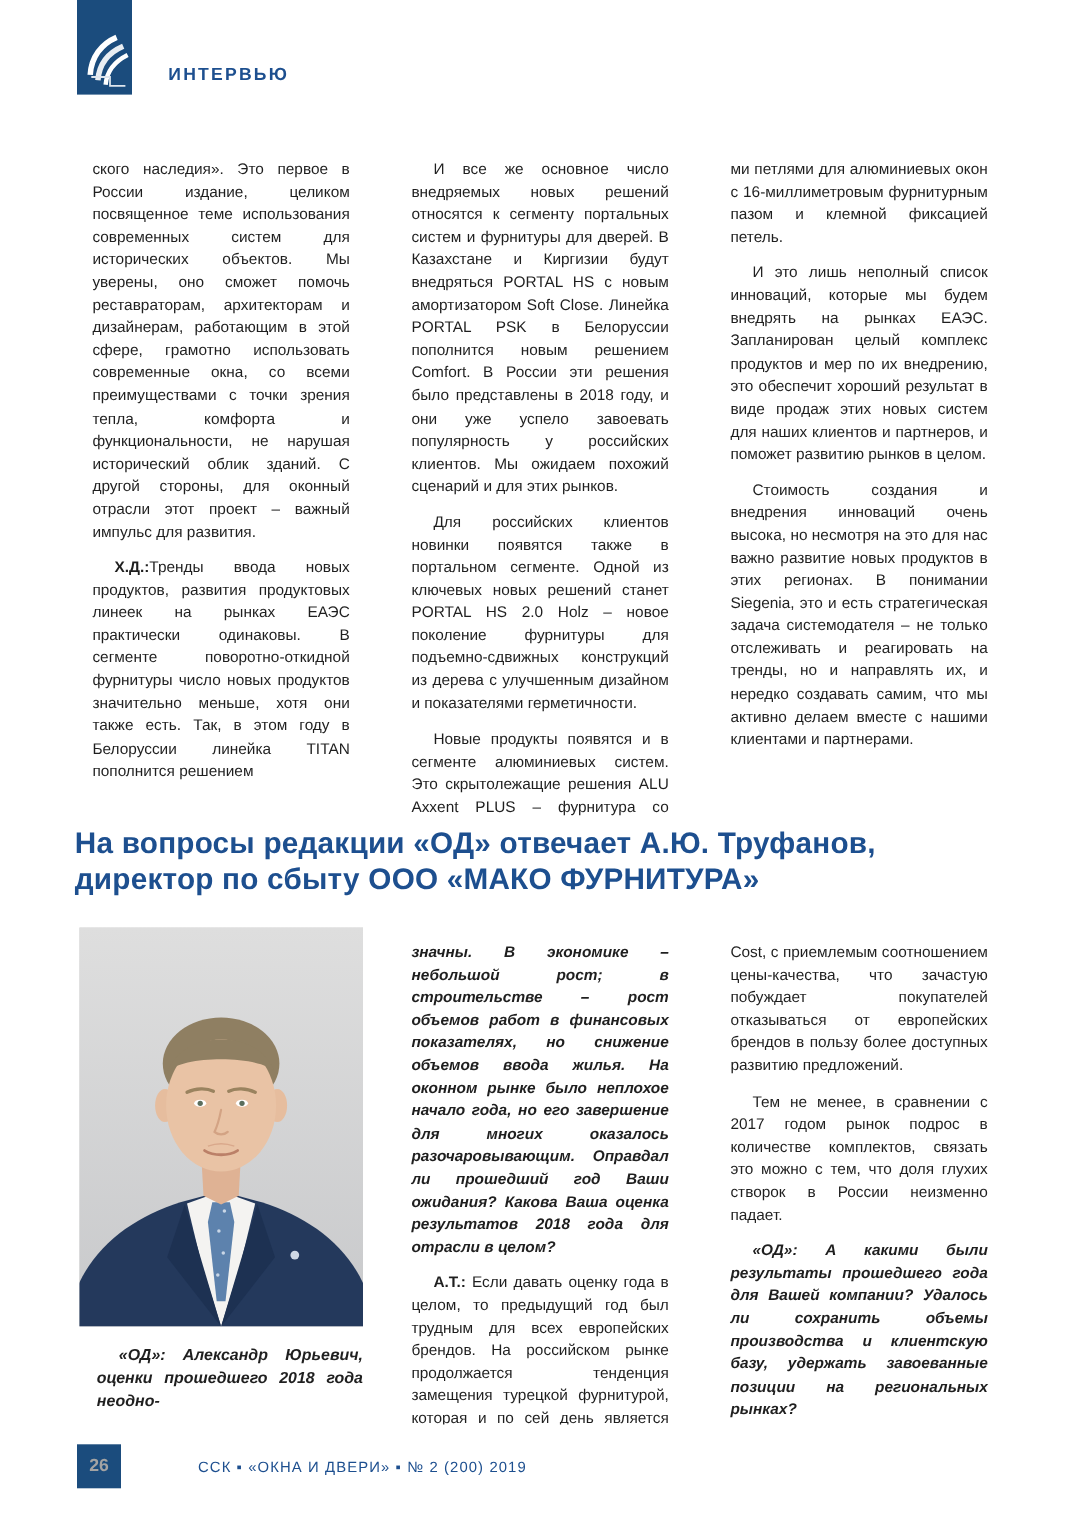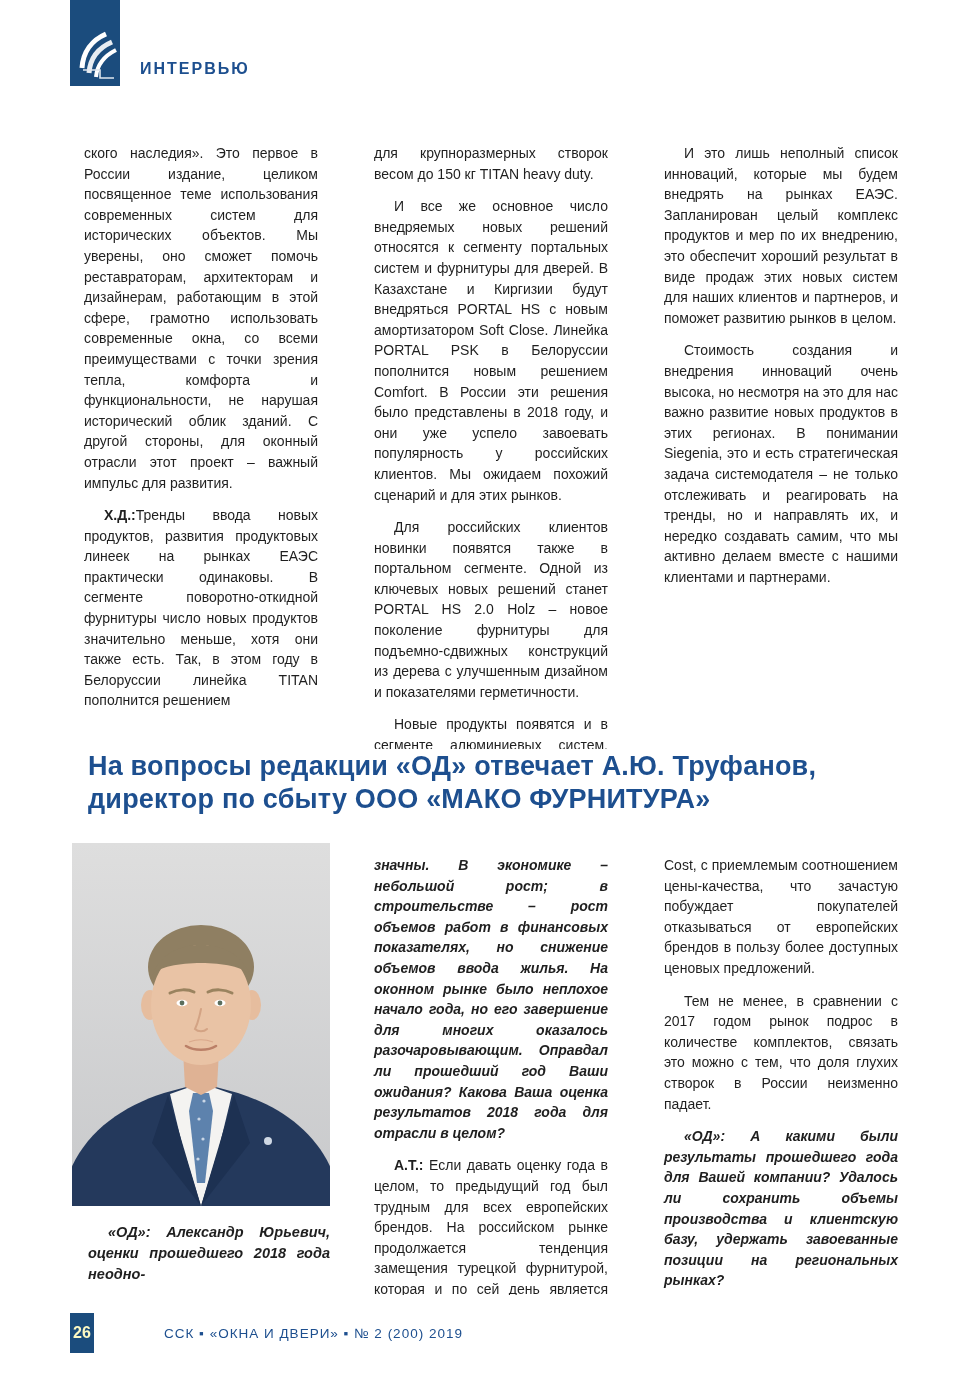--- a/index.html
+++ b/index.html
@@ -12,7 +12,7 @@
   .logo{position:absolute;left:70px;top:0;width:50px;height:86px;background:var(--logo-navy,#1b4c7d);}
   .logo svg{position:absolute;left:0;top:0;}
   .section-label{
-    position:absolute;left:140px;top:60px;
+    position:absolute;left:153px;top:60px;
     font-size:16px;font-weight:bold;letter-spacing:2px;color:var(--brand-blue,#1d4f8f);
   }
   

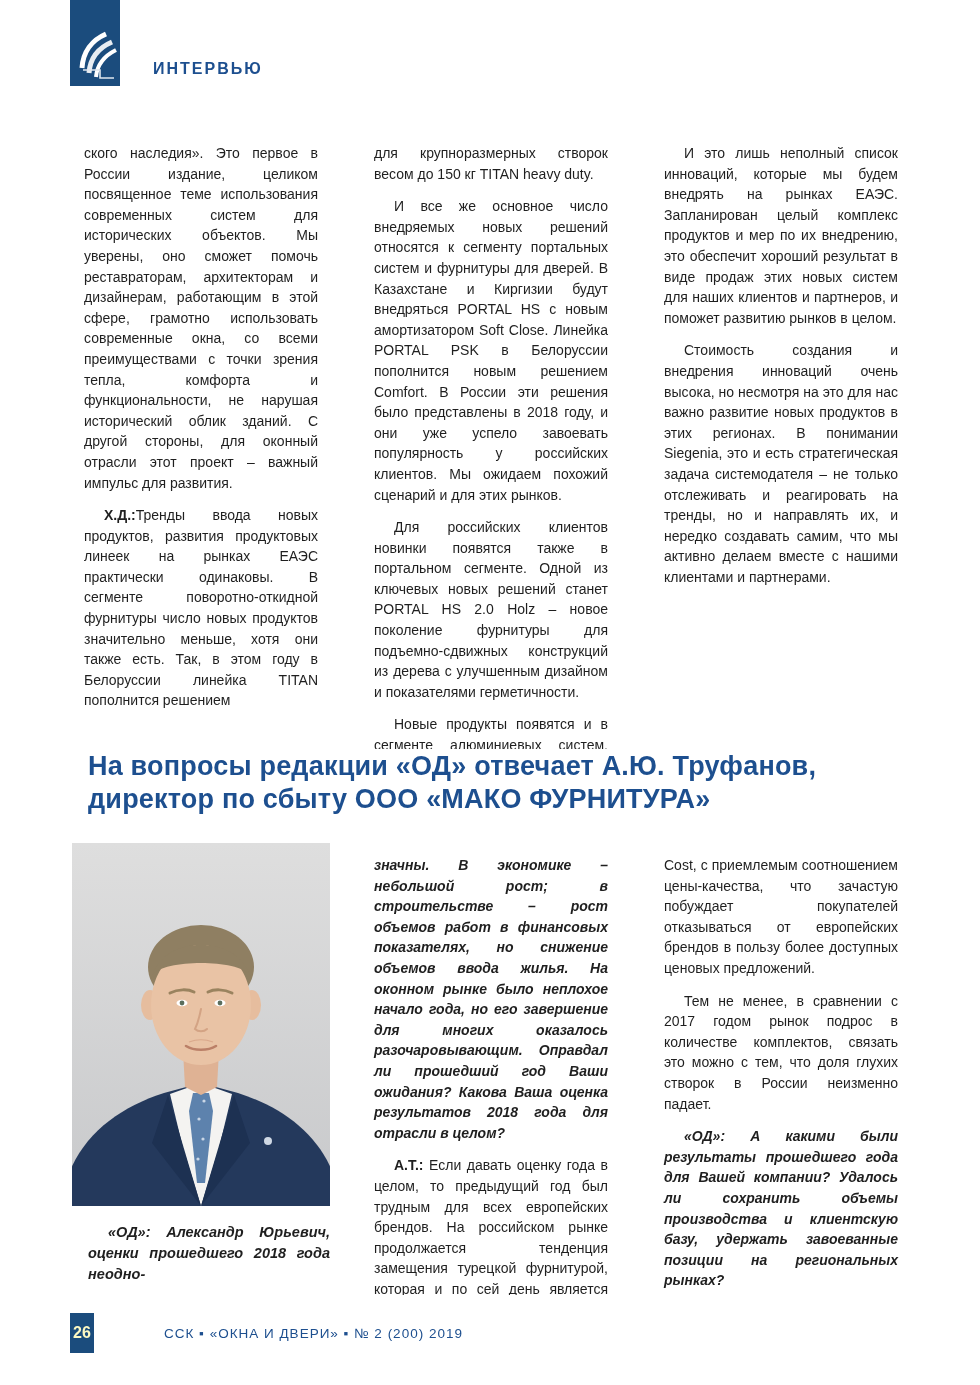--- a/index.html
+++ b/index.html
@@ -70,7 +70,6 @@
     <p class="para indent"><b class="spk">Х.Д.:</b><span>Тренды ввода новых продуктов, развития продуктовых линеек на рынках ЕАЭС практически одинаковы. В сегменте поворотно-откидной фурнитуры число новых продуктов значительно меньше, хотя они также есть. Так, в этом году в Белоруссии линейка TITAN пополнится решением</span></p>
   </div>
   <div class="col">
-    <p class="para">для крупноразмерных створок весом до 150 кг TITAN heavy duty.</p>
     <p class="para indent">И все же основное число внедряемых новых решений относятся к сегменту портальных систем и фурнитуры для дверей. В Казахстане и Киргизии будут внедряться PORTAL HS с новым амортизатором Soft Close. Линейка PORTAL PSK в Белоруссии пополнится новым решением Comfort. В России эти решения было представлены в 2018 году, и они уже успело завоевать популярность у российских клиентов. Мы ожидаем похожий сценарий и для этих рынков.</p>
     <p class="para indent">Для российских клиентов новинки появятся также в портальном сегменте. Одной из ключевых новых решений станет PORTAL HS 2.0 Holz – новое поколение фурнитуры для подъемно-сдвижных конструкций из дерева с улучшенным дизайном и показателями герметичности.</p>
     <p class="para indent">Новые продукты появятся и в сегменте алюминиевых систем. Это скрытолежащие решения ALU Axxent PLUS – фурнитура со скрытыми петлями для алюминиевых окон с геометрией «Европаз» и TITAN Axxent 24 + Klembar ALU 16 – система со скрыты-</p>

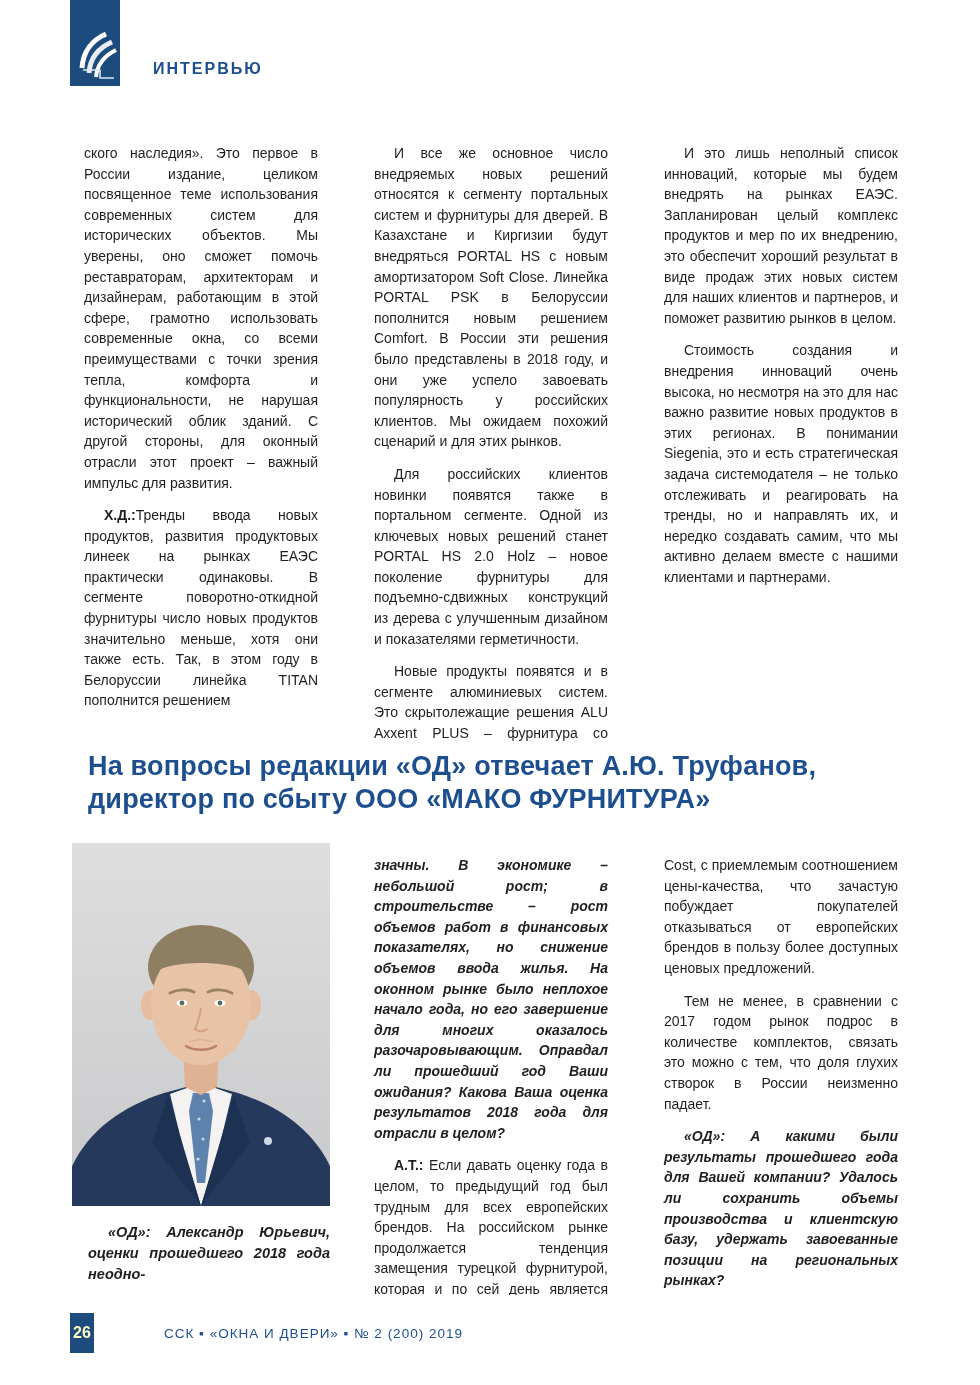--- a/index.html
+++ b/index.html
@@ -75,6 +75,7 @@
     <p class="para indent">Новые продукты появятся и в сегменте алюминиевых систем. Это скрытолежащие решения ALU Axxent PLUS – фурнитура со скрытыми петлями для алюминиевых окон с геометрией «Европаз» и TITAN Axxent 24 + Klembar ALU 16 – система со скрыты-</p>
   </div>
   <div class="col">
+    <p class="para">ми петлями для алюминиевых окон с 16-миллиметровым фурнитурным пазом и клемной фиксацией петель.</p>
     <p class="para indent">И это лишь неполный список инноваций, которые мы будем внедрять на рынках ЕАЭС. Запланирован целый комплекс продуктов и мер по их внедрению, это обеспечит хороший результат в виде продаж этих новых систем для наших клиентов и партнеров, и поможет развитию рынков в целом.</p>
     <p class="para indent">Стоимость создания и внедрения инноваций очень высока, но несмотря на это для нас важно развитие новых продуктов в этих регионах. В понимании Siegenia, это и есть стратегическая задача системодателя – не только отслеживать и реагировать на тренды, но и направлять их, и нередко создавать самим, что мы активно делаем вместе с нашими клиентами и партнерами.</p>
   </div>

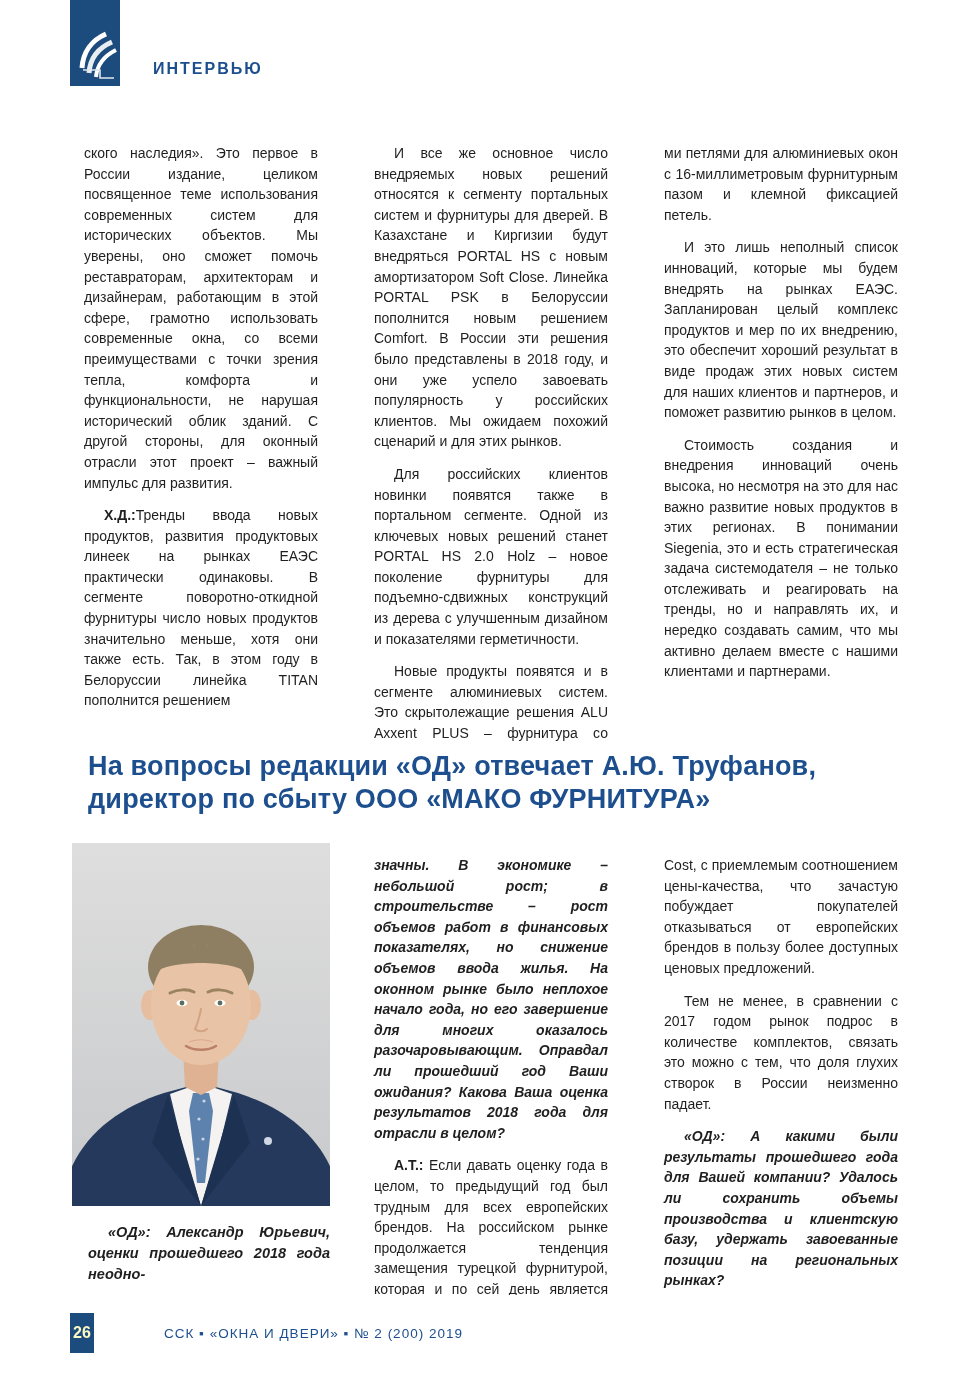--- a/index.html
+++ b/index.html
@@ -28,7 +28,7 @@
   .spk{font-weight:bold;}
   
   .headline{
-    position:absolute;left:88px;top:750px;width:870px;margin:0;
+    position:absolute;left:68px;top:750px;width:870px;margin:0;
     font-size:27px;line-height:33px;font-weight:bold;color:var(--brand-blue,#1d4f8f);
     white-space:pre-line;letter-spacing:0.2px;
   }

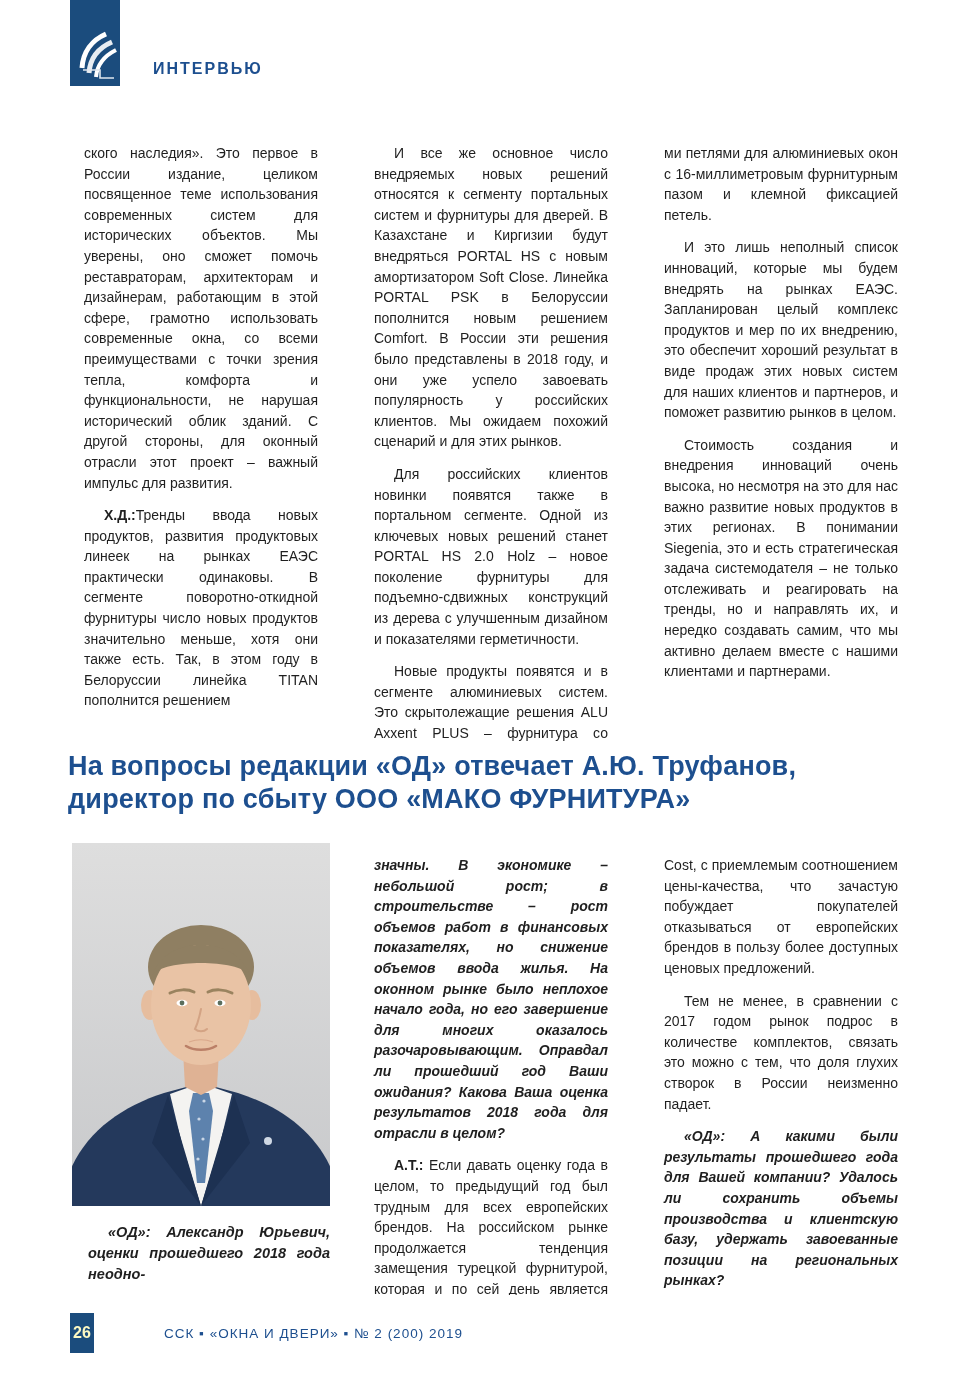--- a/index.html
+++ b/index.html
@@ -143,7 +143,7 @@
     <p class="para indent"><b class="spk">А.Т.:</b><span> Если давать оценку года в целом, то предыдущий год был трудным для всех европейских брендов. На российском рынке продолжается тенденция замещения турецкой фурнитурой, которая и по сей день является более привлекательной для многих переработчиков. Нельзя не отметить возникновение новых игроков на фурнитурном рынке, в основном, в сегменте Low</span></p>
   </div>
   <div class="col">
-    <p class="para">Cost, с приемлемым соотношением цены-качества, что зачастую побуждает покупателей отказываться от европейских брендов в пользу более доступных ценовых предложений.</p>
+    <p class="para">Cost, с приемлемым соотношением цены-качества, что зачастую побуждает покупателей отказываться от европейских брендов в пользу более доступных развитию предложений.</p>
     <p class="para indent">Тем не менее, в сравнении с 2017 годом рынок подрос в количестве комплектов, связать это можно с тем, что доля глухих створок в России неизменно падает.</p>
     <p class="para indent q dark">«ОД»: А какими были результаты прошедшего года для Вашей компании? Удалось ли сохранить объемы производства и клиентскую базу, удержать завоеванные позиции на региональных рынках?</p>
     <p class="para indent"><b class="spk">А.Т.:</b><span> Прошедший год был для нашей компании очень важным: мы полностью вывели фурнитуру MULTI-TREND и перевели клиентов на фурнитуру нового поколения MULTI–MATIC.</span></p>

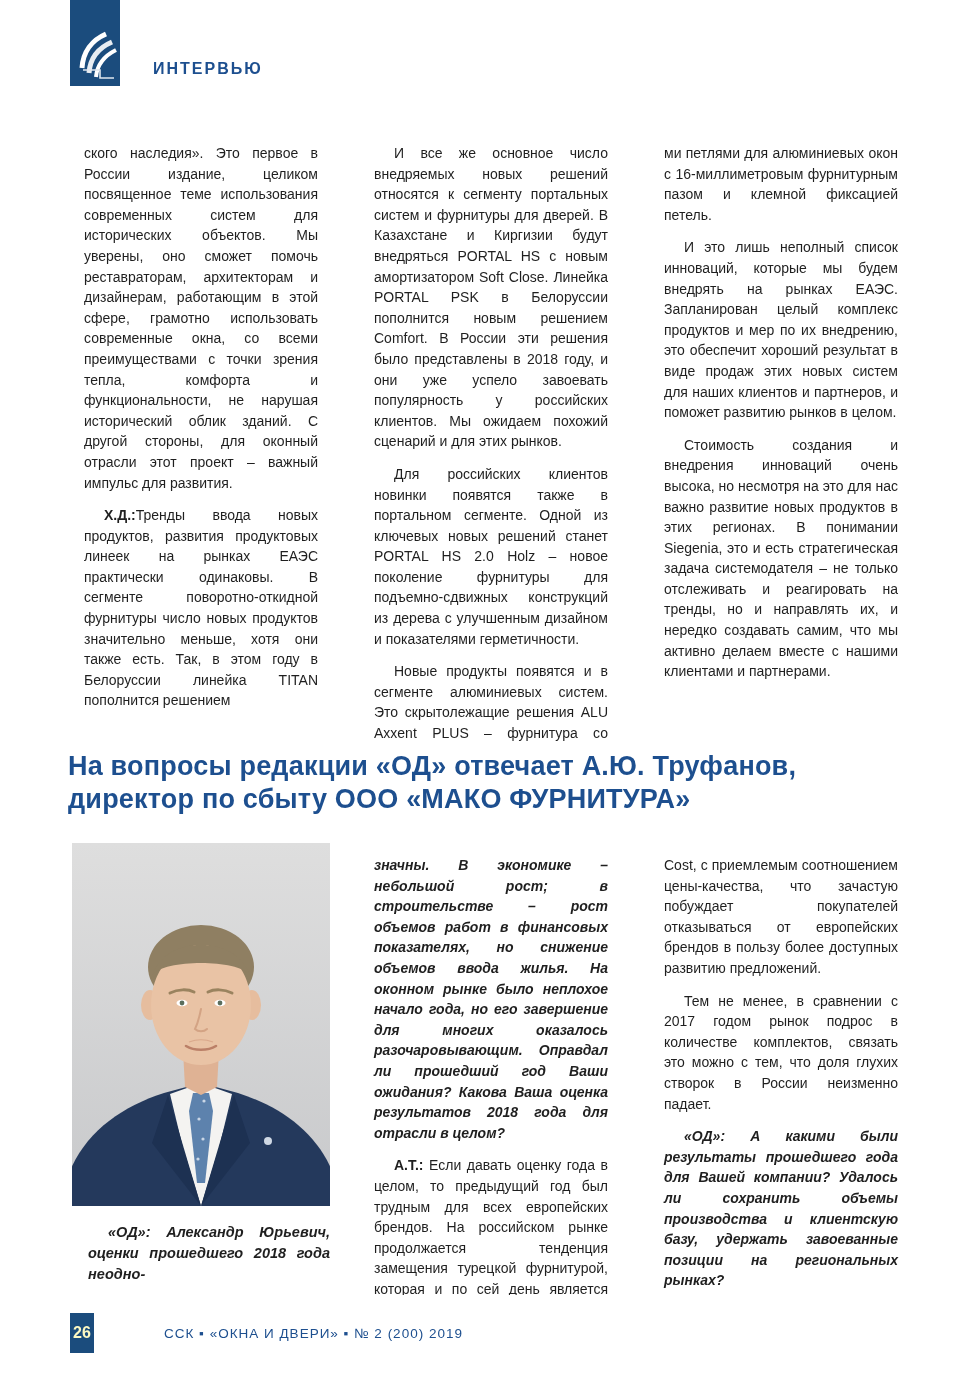--- a/index.html
+++ b/index.html
@@ -42,7 +42,7 @@
   
   .footer{position:absolute;left:70px;top:1312px;width:840px;height:42px;display:flex;align-items:center;}
   .page-num{
-    width:24px;height:40px;background:var(--logo-navy,#1b4c7d);color:#fef9c3;
+    width:40px;height:40px;background:var(--logo-navy,#1b4c7d);color:#a3a3a3;
     font-weight:bold;font-size:16px;display:flex;align-items:center;justify-content:center;
   }
   .journal-line{

